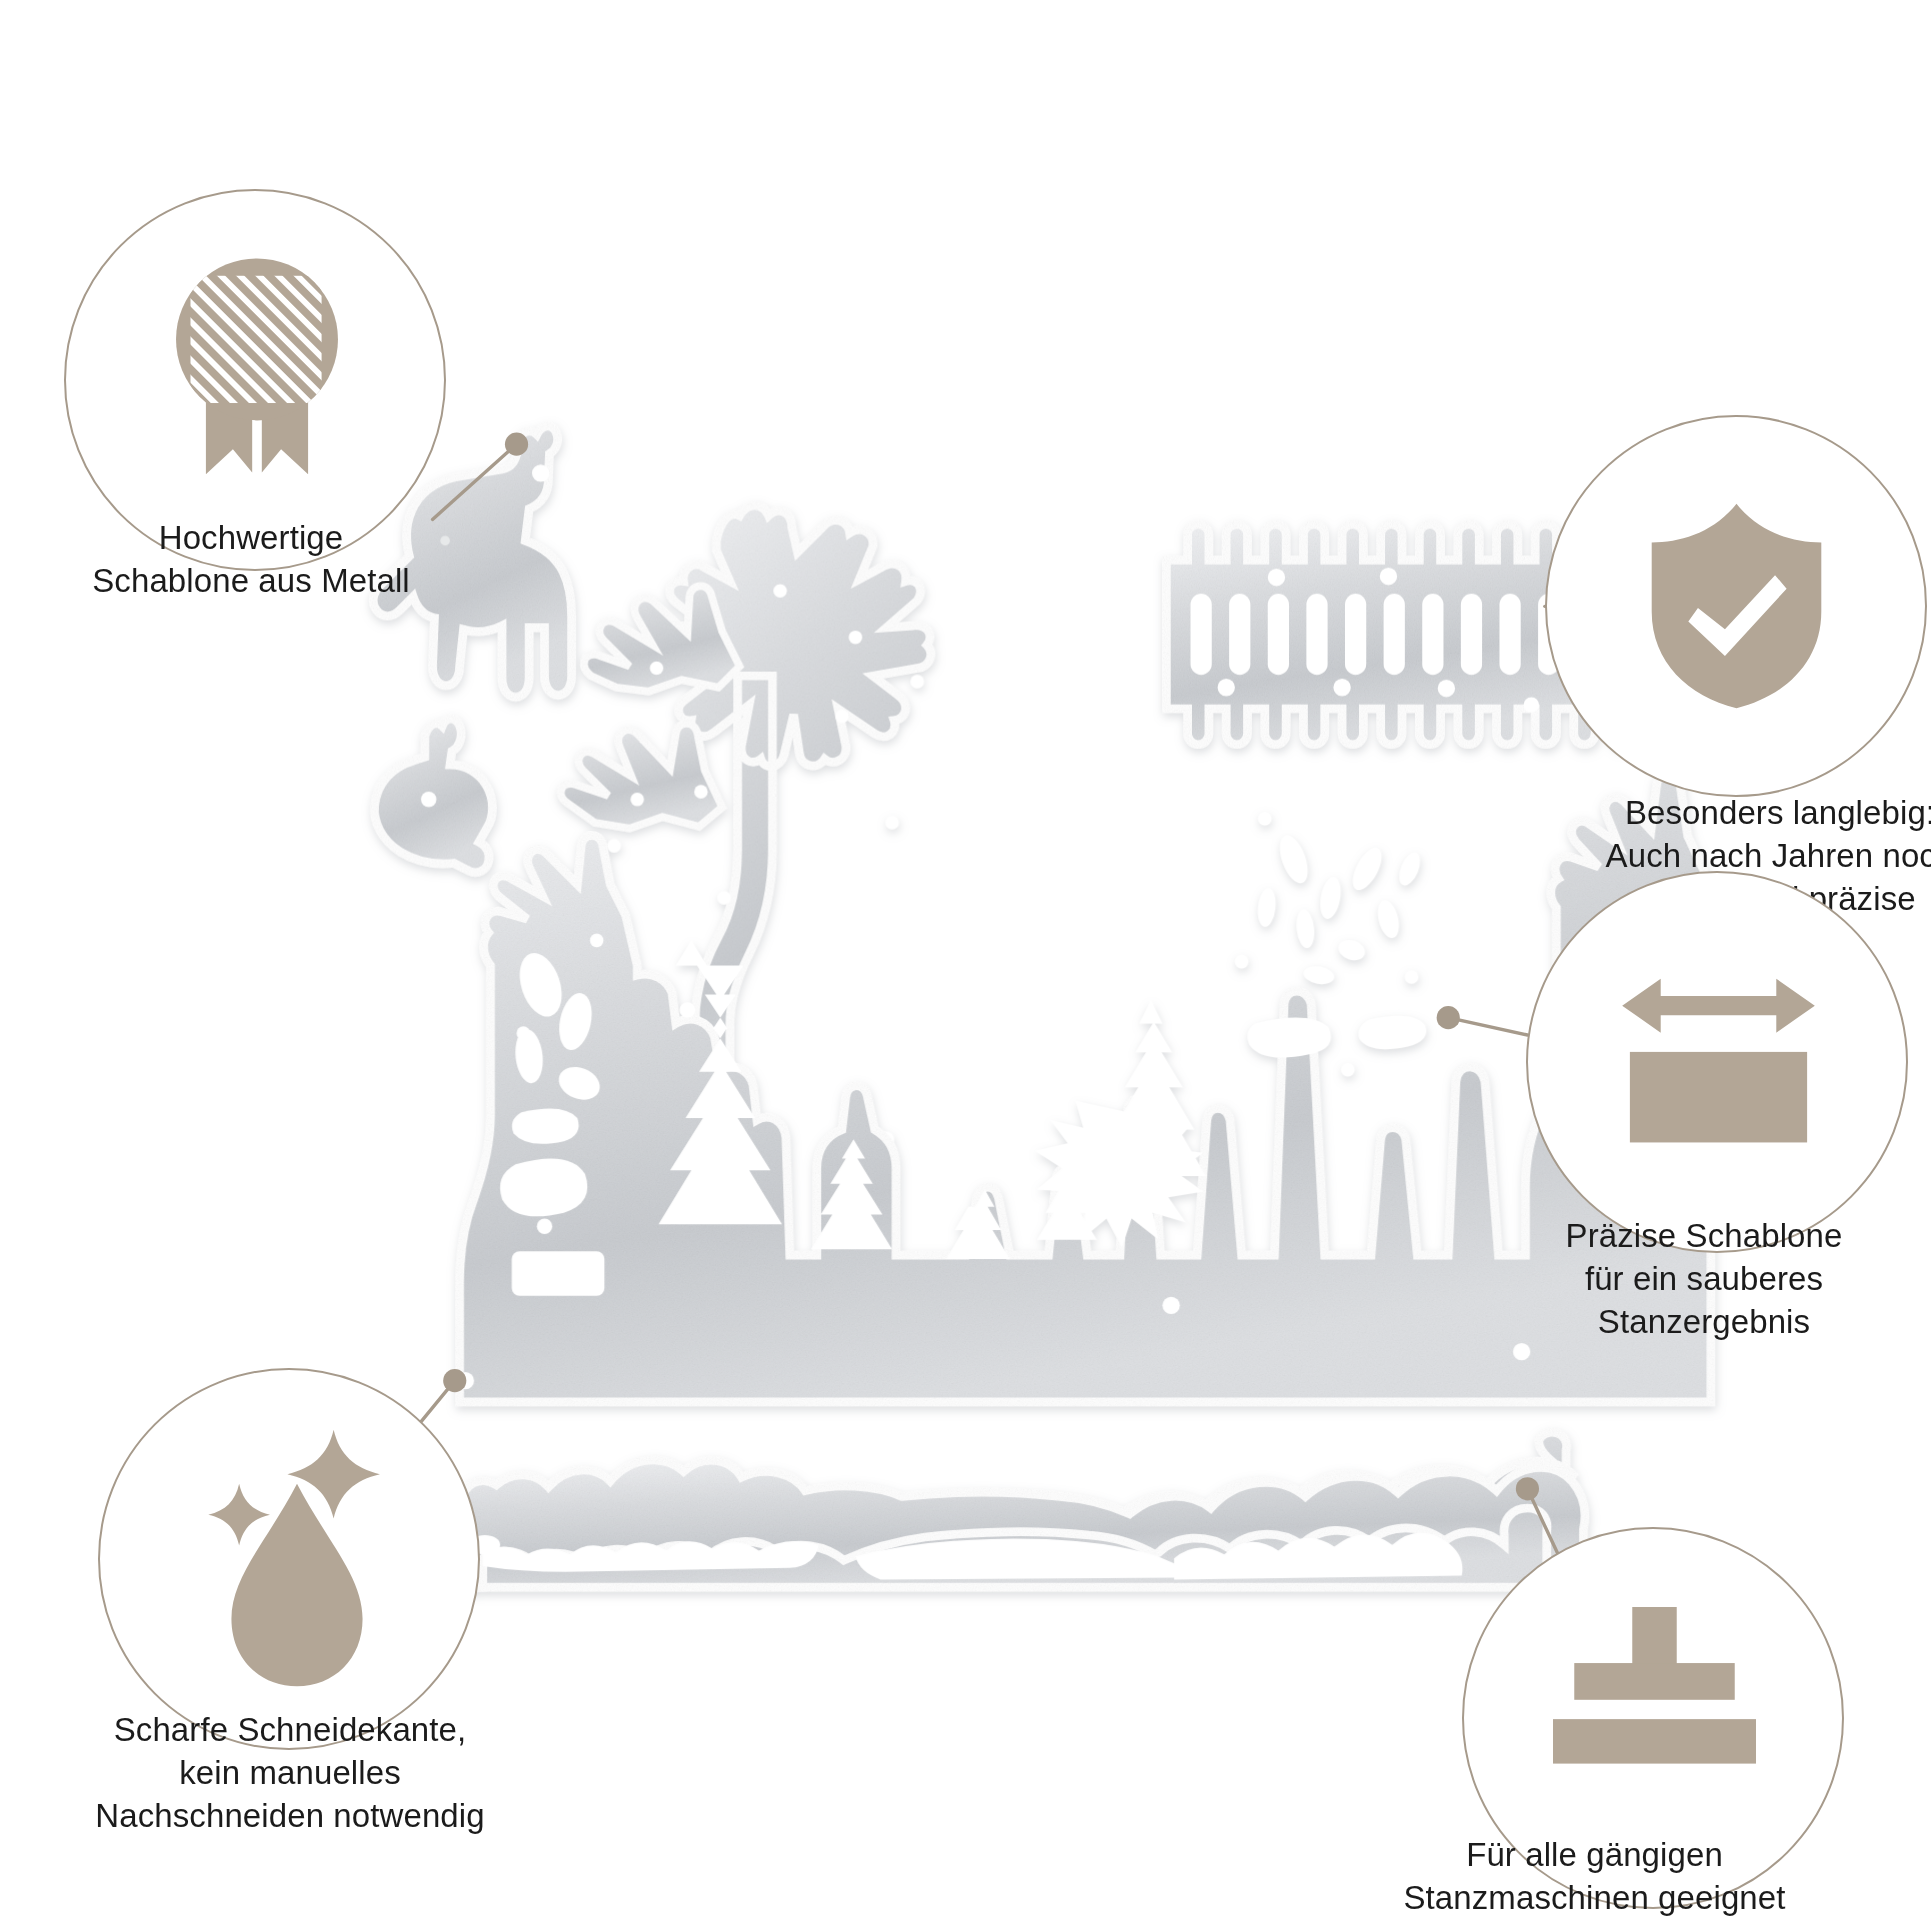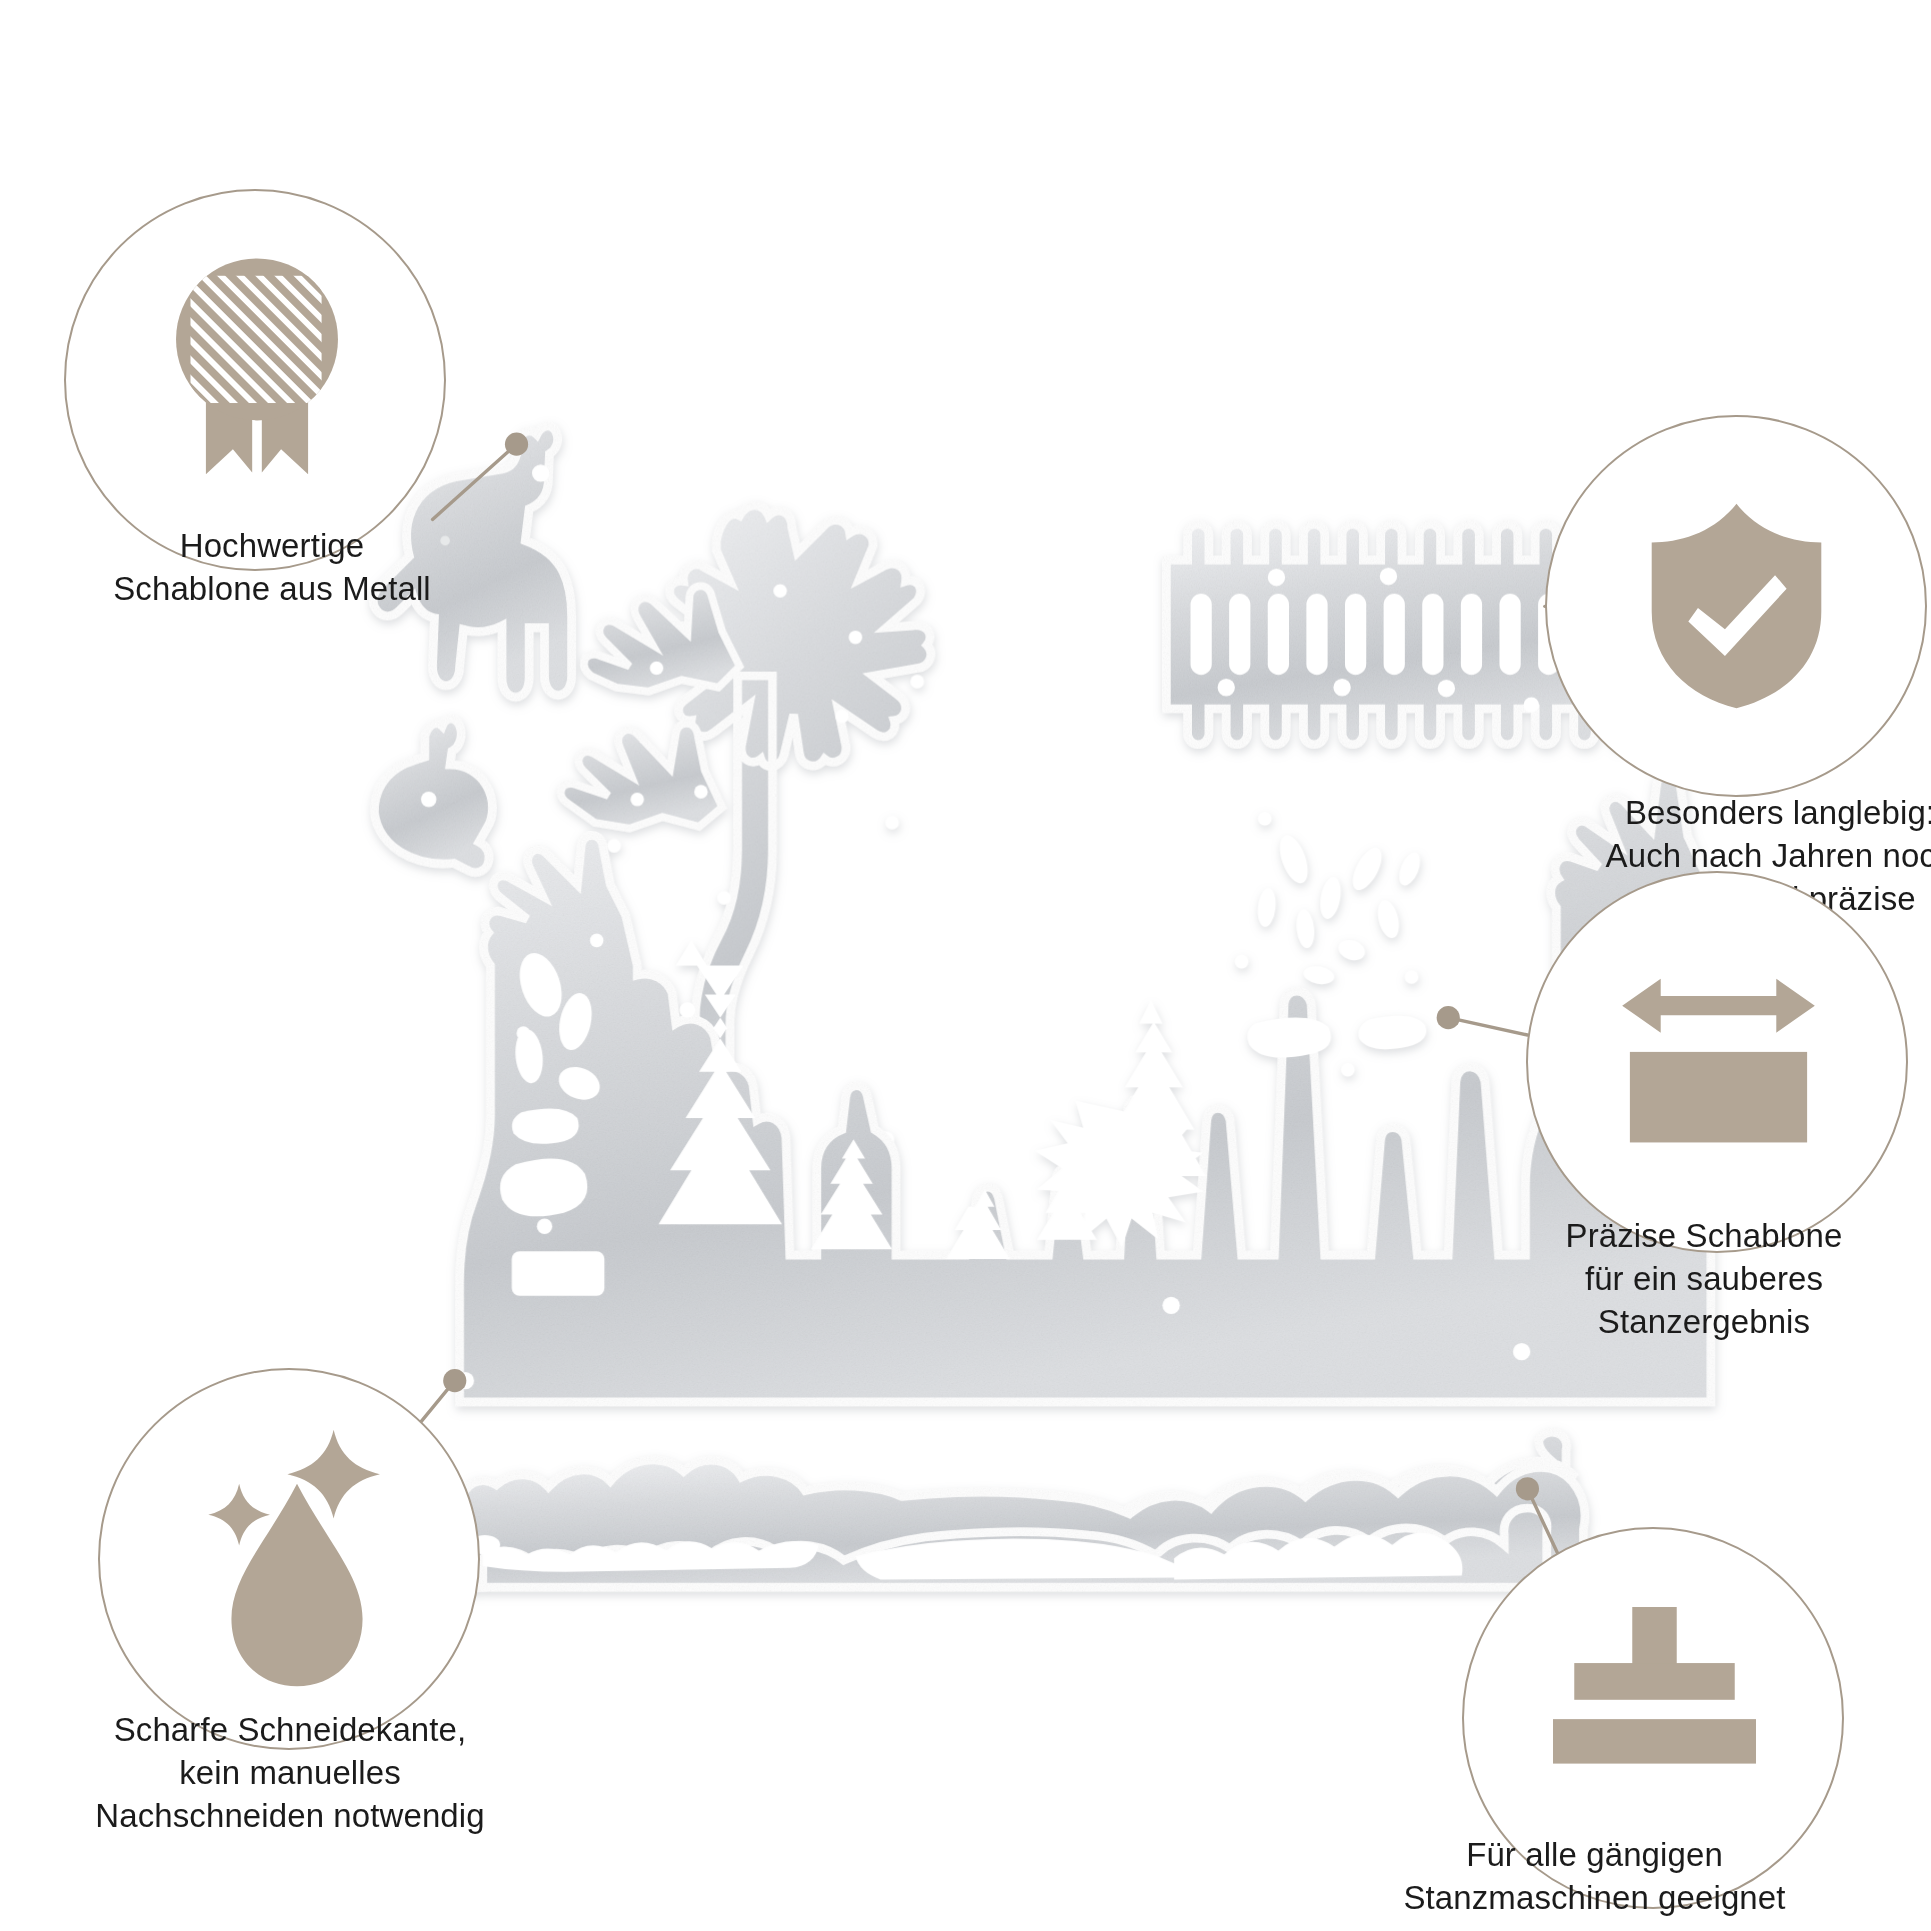--- a/index.html
+++ b/index.html
@@ -409,7 +409,7 @@
         </g>
       </svg>
     </div>
-    <div class="caption" style="left:21px;top:517px;width:502px;margin-top:8px;">Hochwertige
+    <div class="caption" style="left:0;top:517px;width:502px;">Hochwertige
 Schablone aus Metall</div>
   </div>
 

